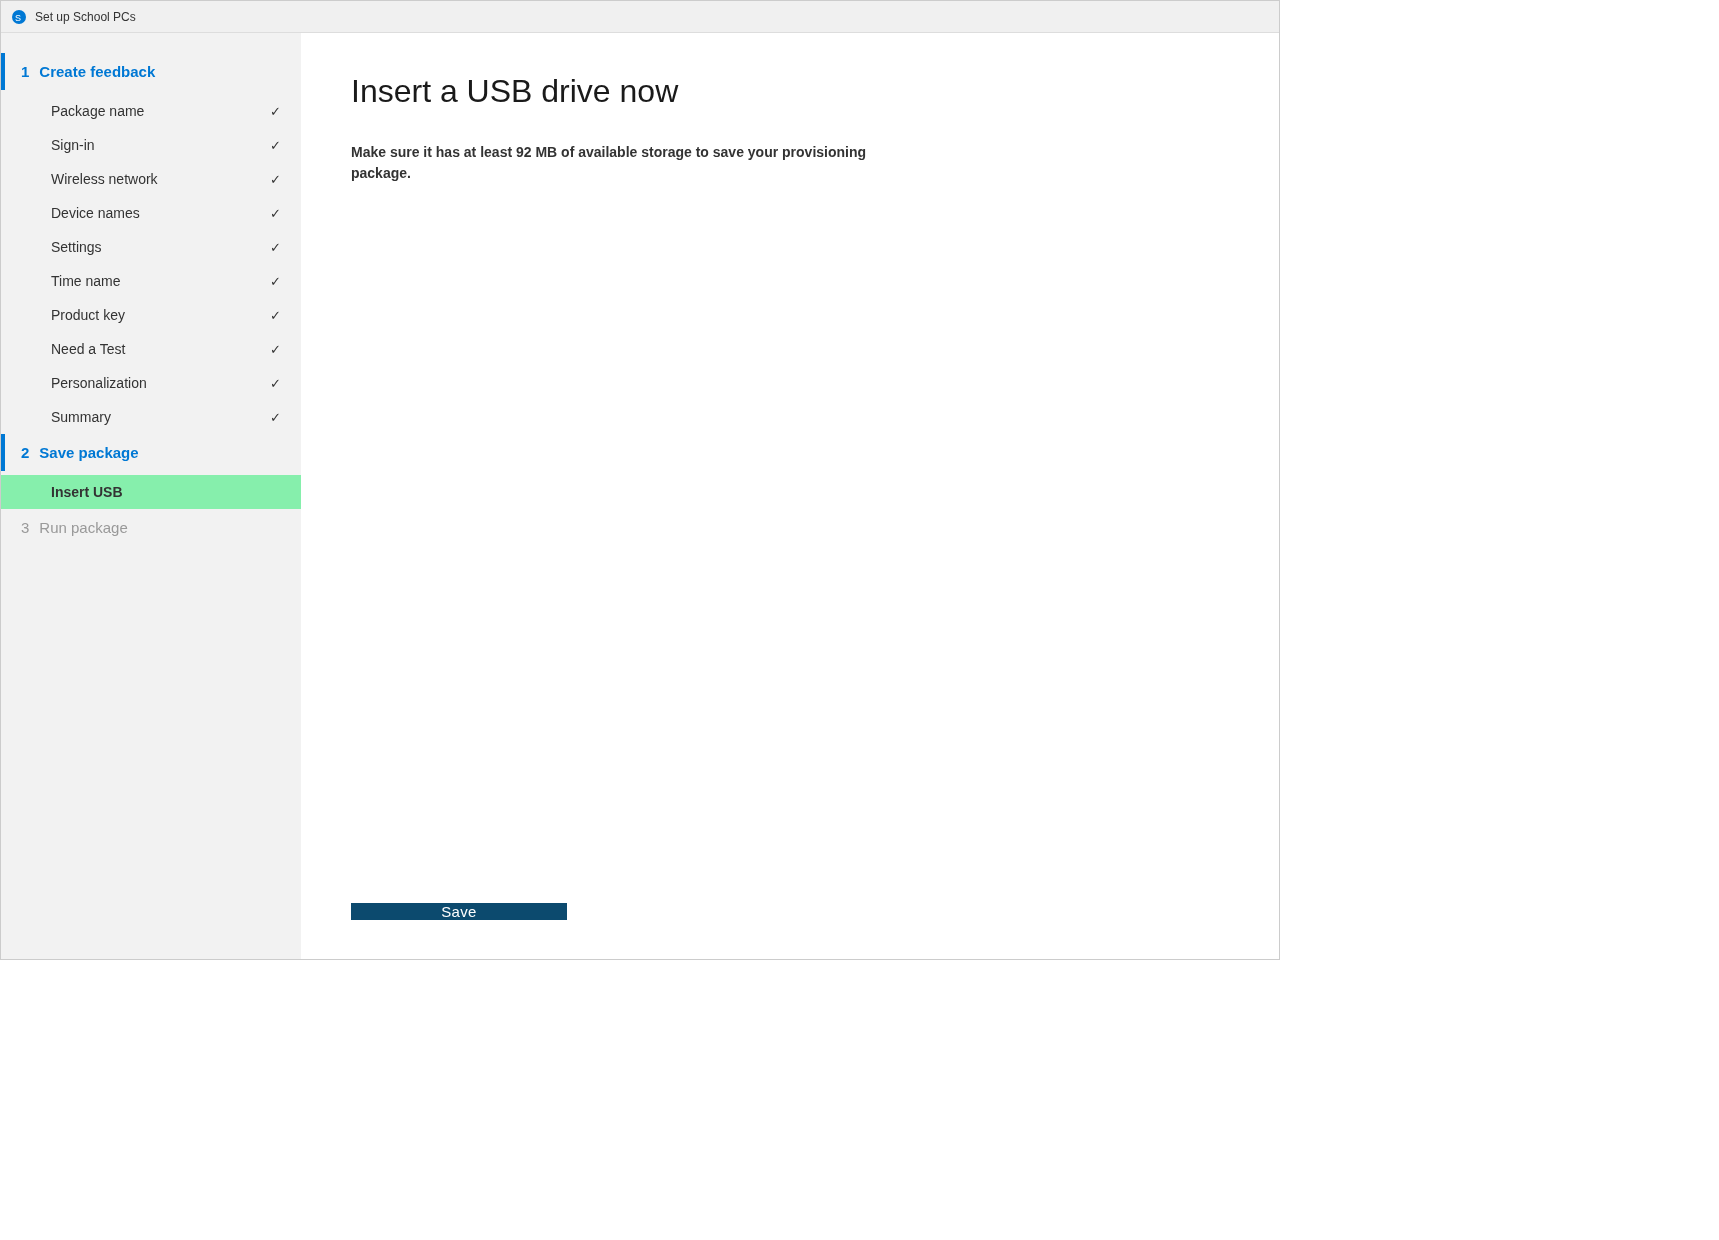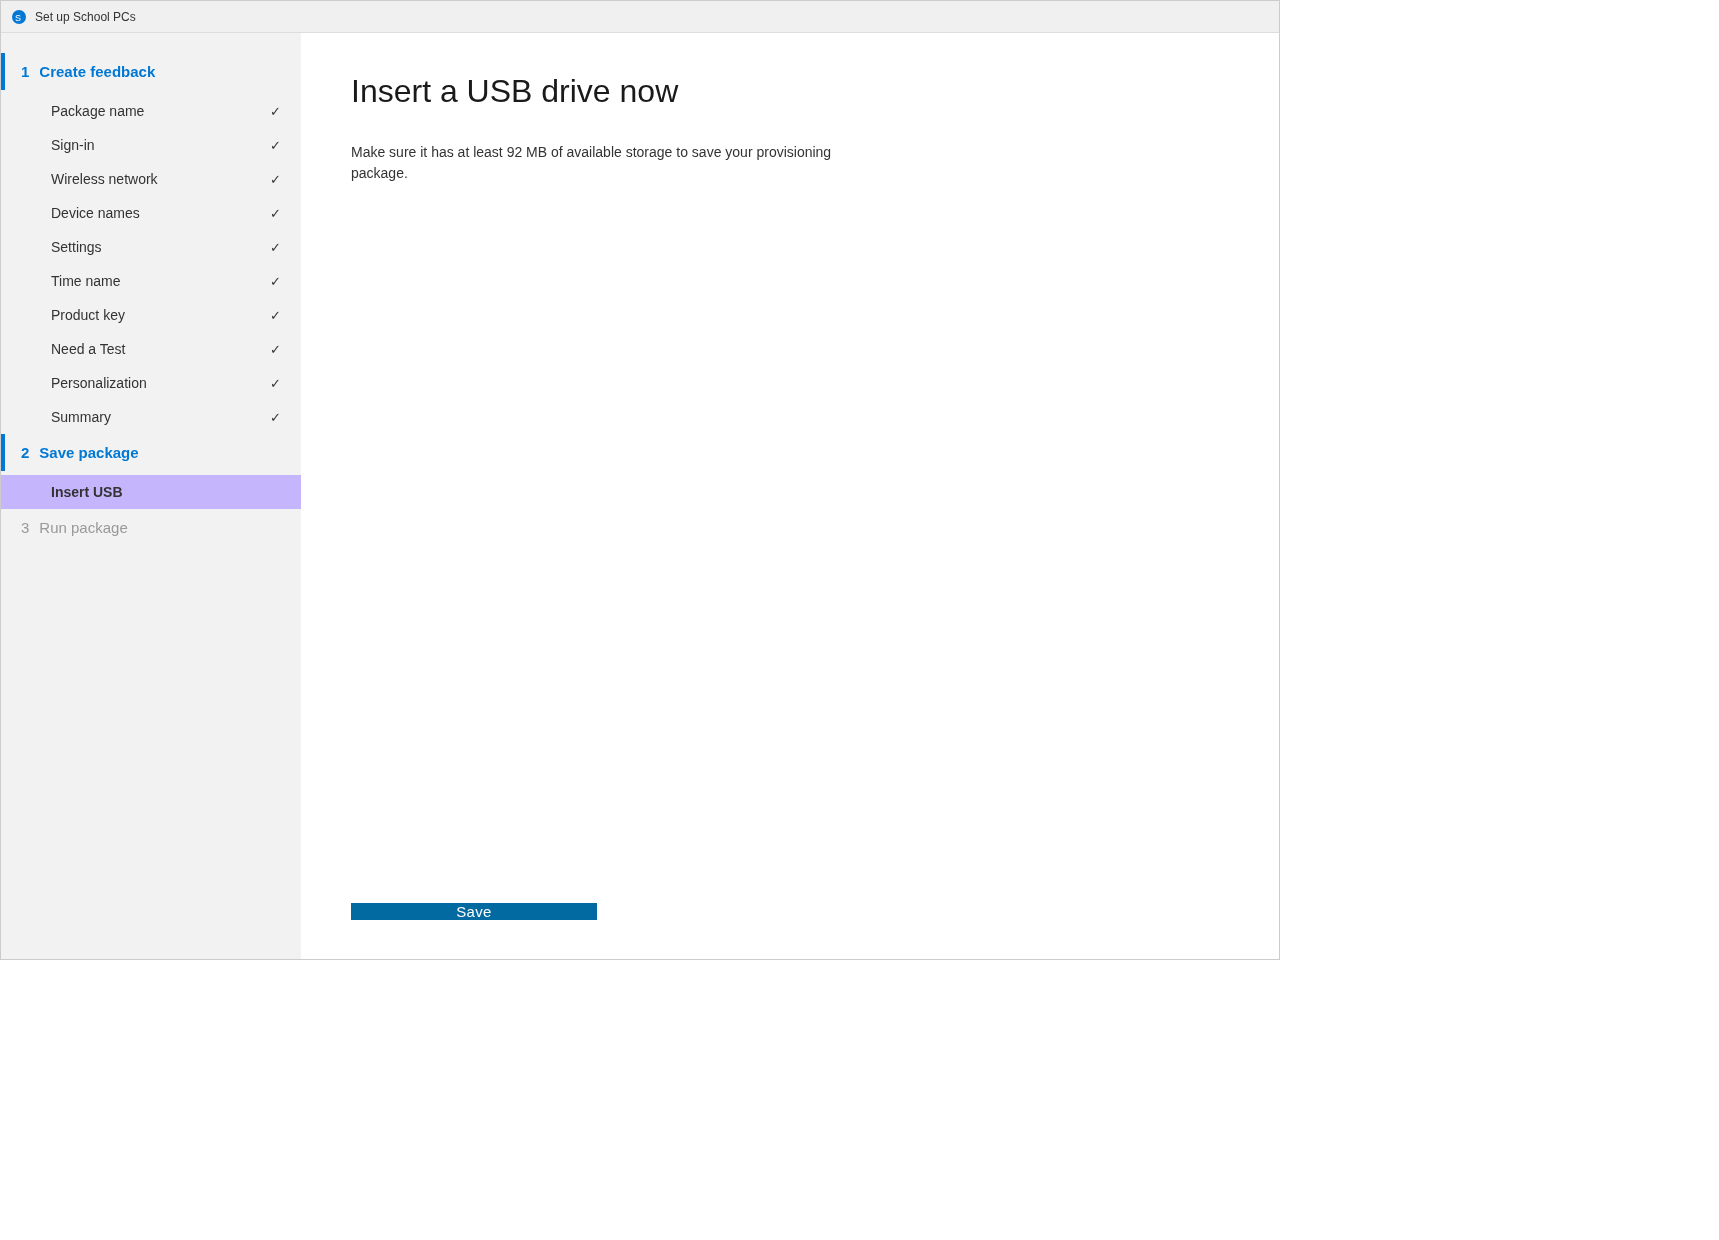--- a/index.html
+++ b/index.html
@@ -116,6 +116,7 @@
       color: #333;
       line-height: 1.5;
       max-width: 520px;
+      font-weight: bold;
     }
     .sidebar-panel {
       width: 220px;

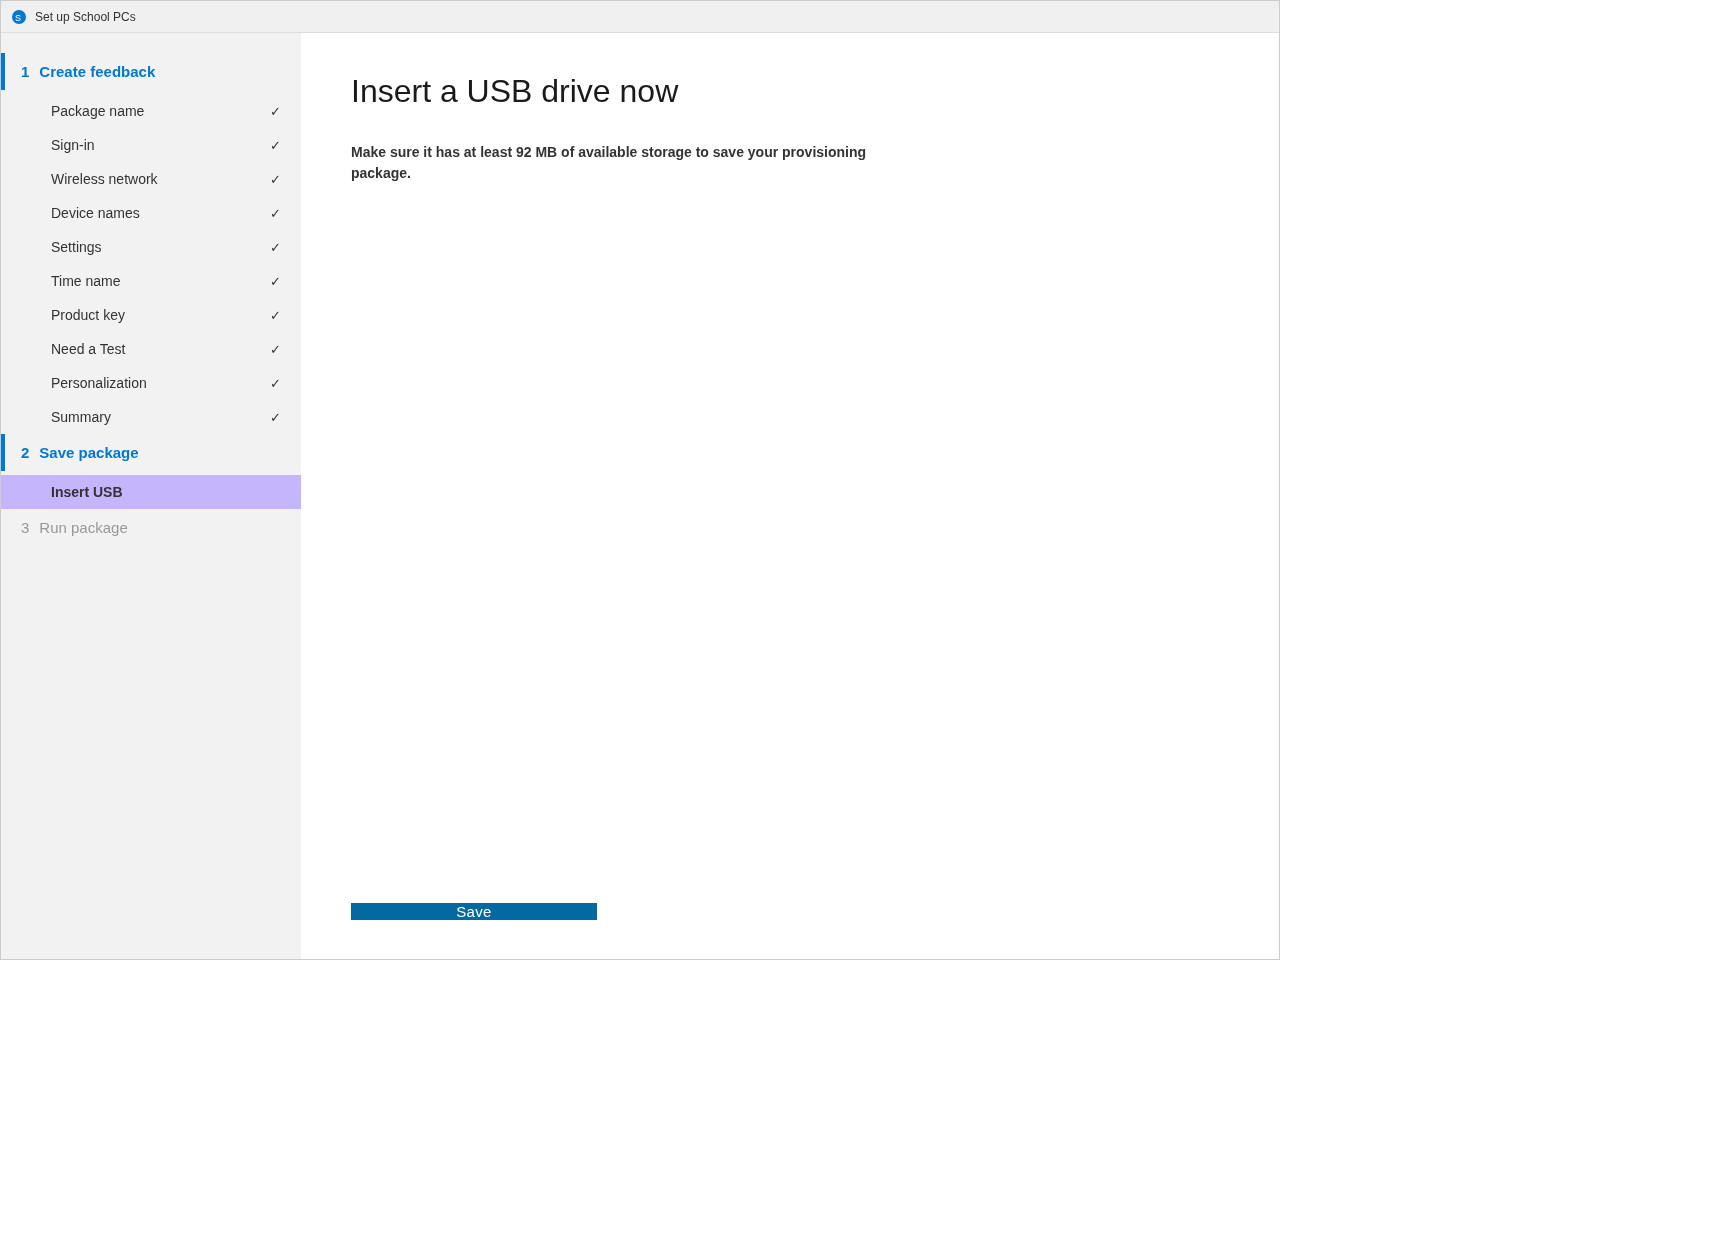--- a/index.html
+++ b/index.html
@@ -83,7 +83,7 @@
       gap: 25px;
     }
     .sidebar-item.selected {
-      background: #c4b5fd;
+      background: #86efac;
       font-weight: 600;
     }
     .sidebar-item .checkmark {

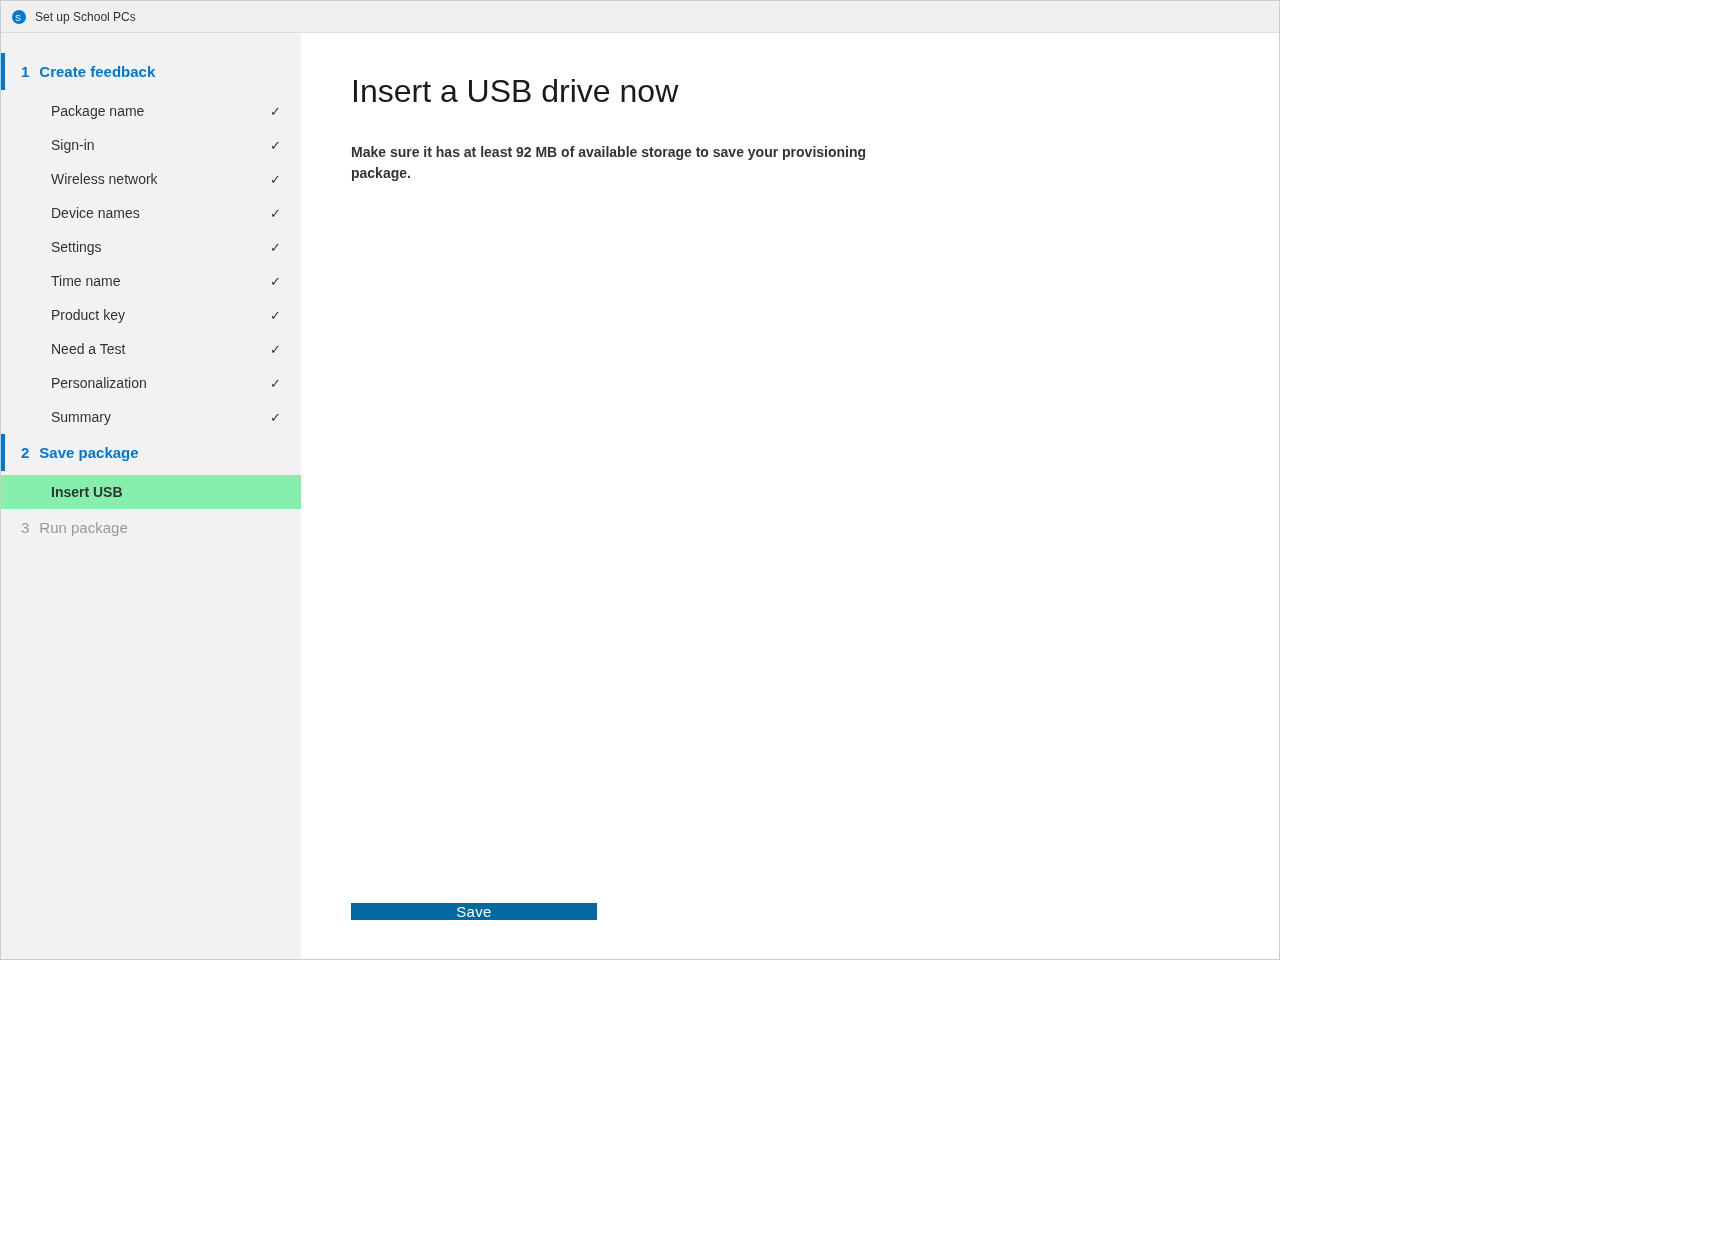--- a/index.html
+++ b/index.html
@@ -141,11 +141,11 @@
       padding-top: 20px;
     }
     .save-button {
-      background: #0369a1;
+      background: #0c4a6e;
       color: #fff;
       border: none;
       padding: 0 0;
-      width: 246px;
+      width: 216px;
       font-size: 15px;
       font-weight: 400;
       cursor: pointer;

